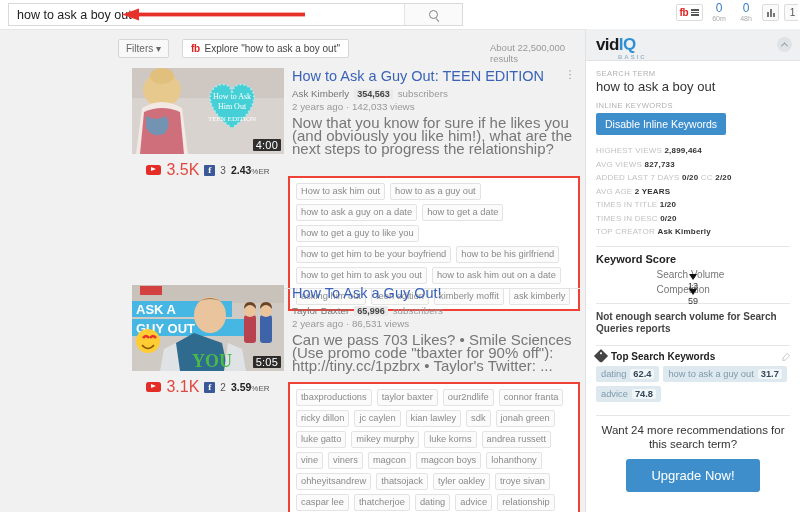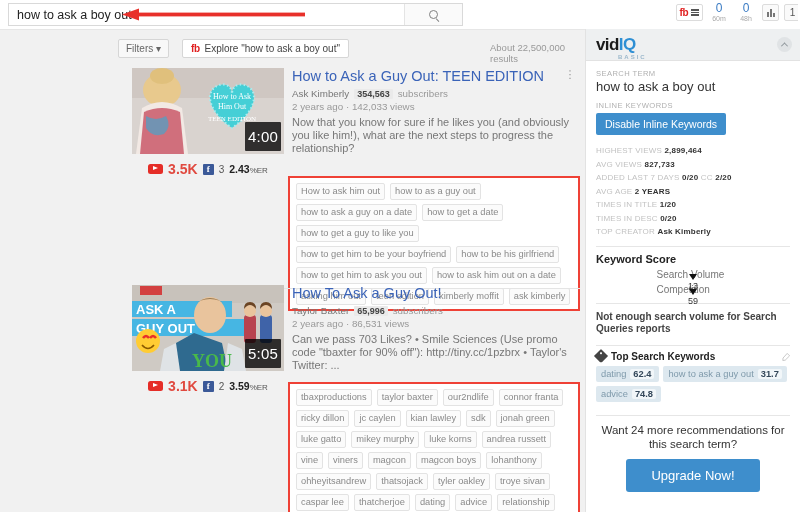--- a/index.html
+++ b/index.html
@@ -76,7 +76,7 @@
   .subs { background:#eaeaea; color:#444; font-weight:bold; padding:0 3px; border-radius:1px; font-size:9px; }
   .subs-lbl { color:#999; }
   .vmeta2 { margin-top:2px; font-size:9.8px; color:#999; }
-  .vdesc { margin-top:4px; font-size:11px; line-height:13px; color:#777; }
+  .vdesc { margin-top:4px; font-size:15px; line-height:13px; color:#777; }
   .kebab { position:absolute; right:4px; top:4px; width:12px; text-align:center; color:#999;
            font-size:11px; line-height:4px; cursor:pointer; }
 

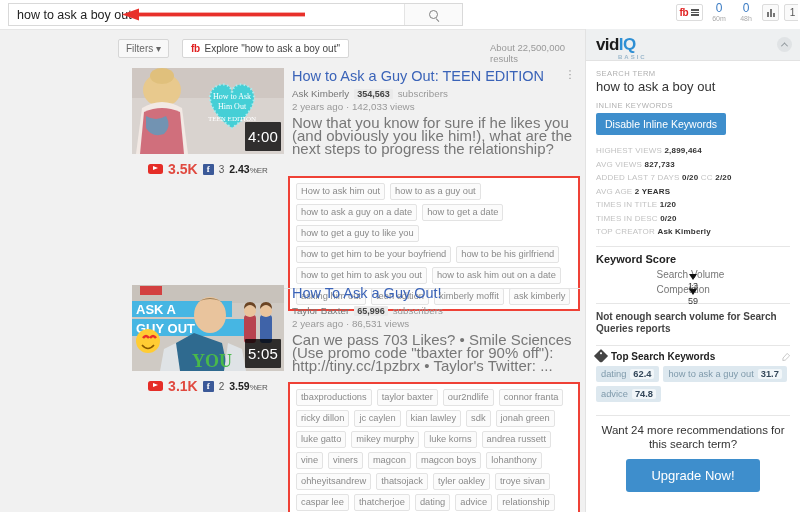--- a/index.html
+++ b/index.html
@@ -57,7 +57,7 @@
   .thumb-col { position:absolute; left:132px; top:0; width:152px; }
   .thumb { width:152px; height:86px; position:relative; overflow:hidden; background:#cfc8c2; }
   .dur { position:absolute; right:3px; bottom:3px; background:rgba(0,0,0,.78); color:#fff;
-         font-size:15px; padding:6px 3px; border-radius:1px; letter-spacing:.2px; }
+         font-size:11px; padding:0px 3px; border-radius:1px; letter-spacing:.2px; }
   .statrow { display:flex; align-items:center; justify-content:center; gap:5px; margin-top:7px; font-size:10px; }
   .yt-pill { width:15px; height:10px; background:#e52d27; border-radius:2.5px; position:relative; }
   .yt-pill::after { content:""; position:absolute; left:5px; top:2.4px;

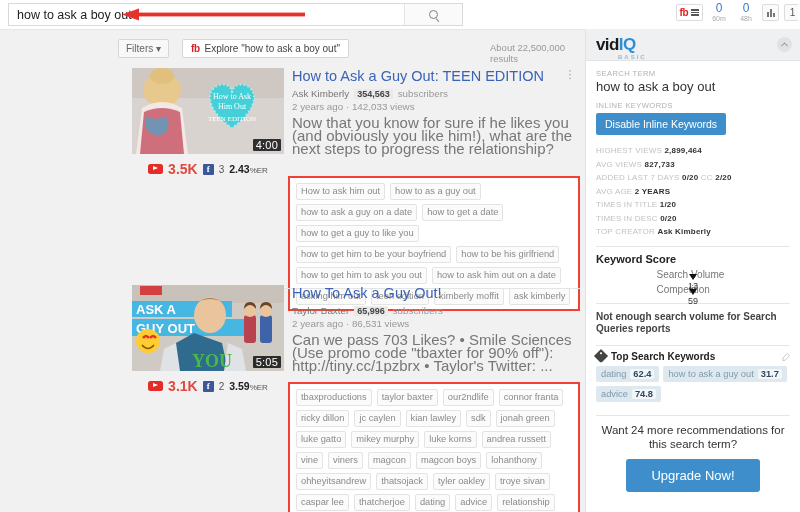--- a/index.html
+++ b/index.html
@@ -62,7 +62,7 @@
   .yt-pill { width:15px; height:10px; background:#e52d27; border-radius:2.5px; position:relative; }
   .yt-pill::after { content:""; position:absolute; left:5px; top:2.4px;
                     border-left:5px solid #fff; border-top:2.7px solid transparent; border-bottom:2.7px solid transparent; }
-  .yt-num { color:#e0493f; font-weight:bold; font-size:14px; }
+  .yt-num { color:#e0493f; font-weight:normal; font-size:16px; }
   .fb-sq { width:11px; height:11px; background:#3b5998; color:#fff; font-weight:bold; font-size:9px;
            line-height:11px; text-align:center; font-family:"Liberation Serif", serif; border-radius:1px; }
   .fb-num { color:#555; font-size:10px; }

